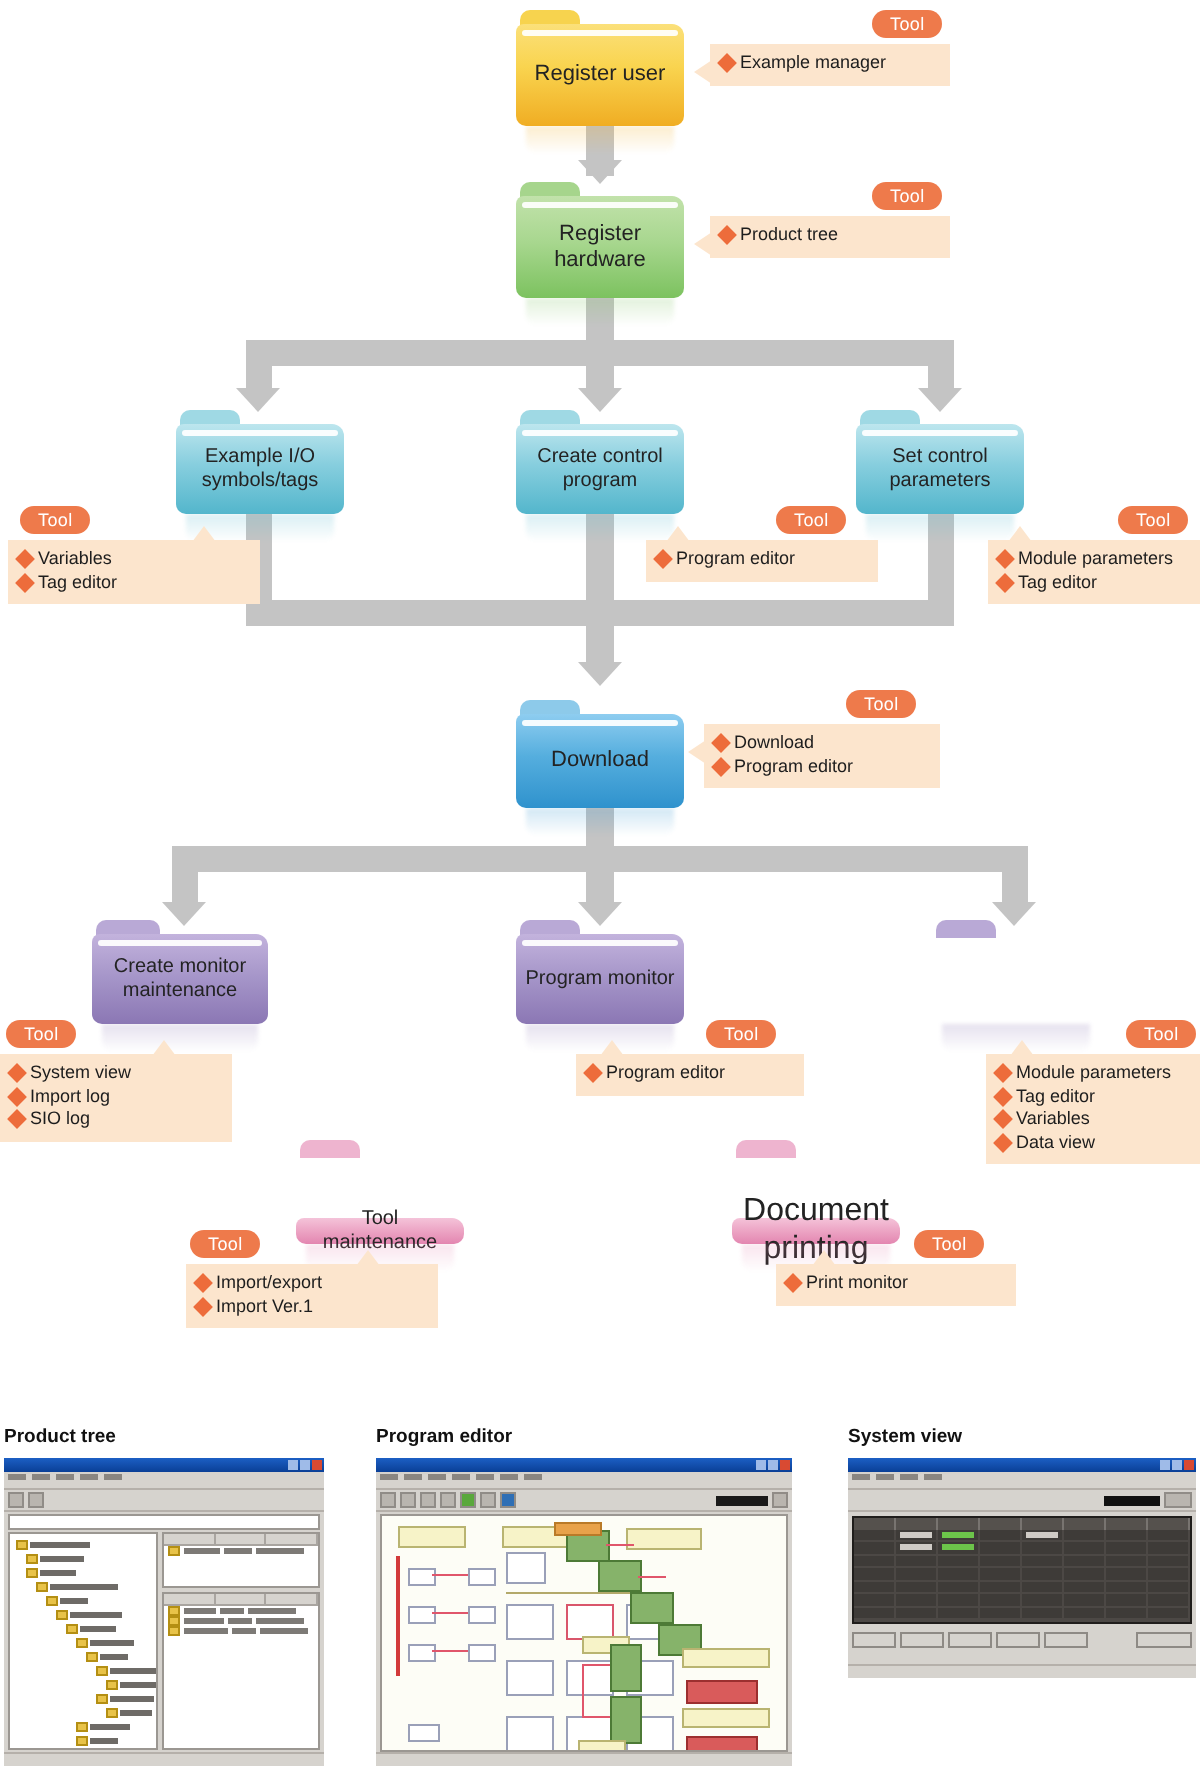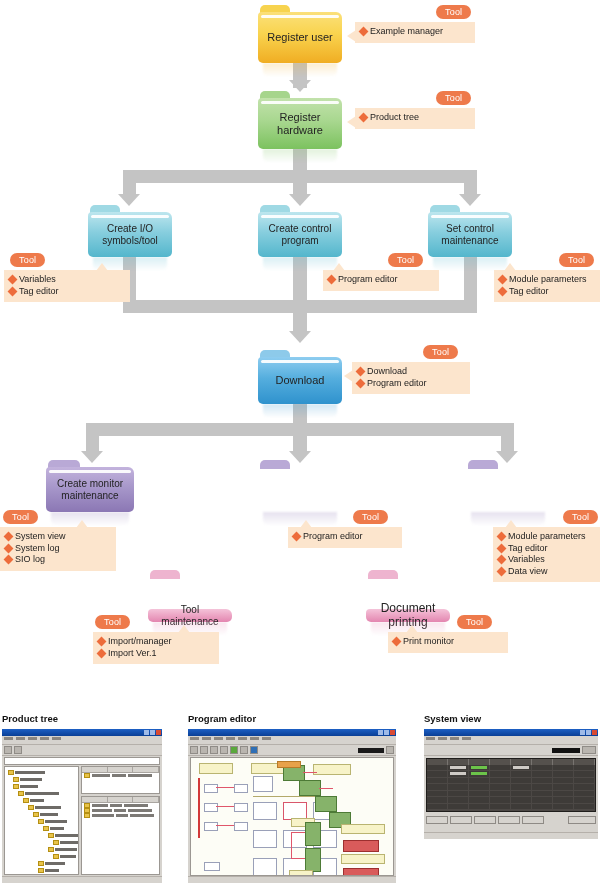--- a/index.html
+++ b/index.html
@@ -217,7 +217,7 @@
   <div class="folder f-teal" style="left:88px;top:205px;width:84px;height:52px;">
     <div class="tab"></div>
     <div class="body">
-      <span style="font-size:10px;width:76px;display:block;">Create I/O symbols/tool</span>
+      <span style="font-size:10px;width:76px;display:block;">Example I/O symbols/tags</span>
     </div>
     <div class="seam"></div>
     <div class="reflect"></div>

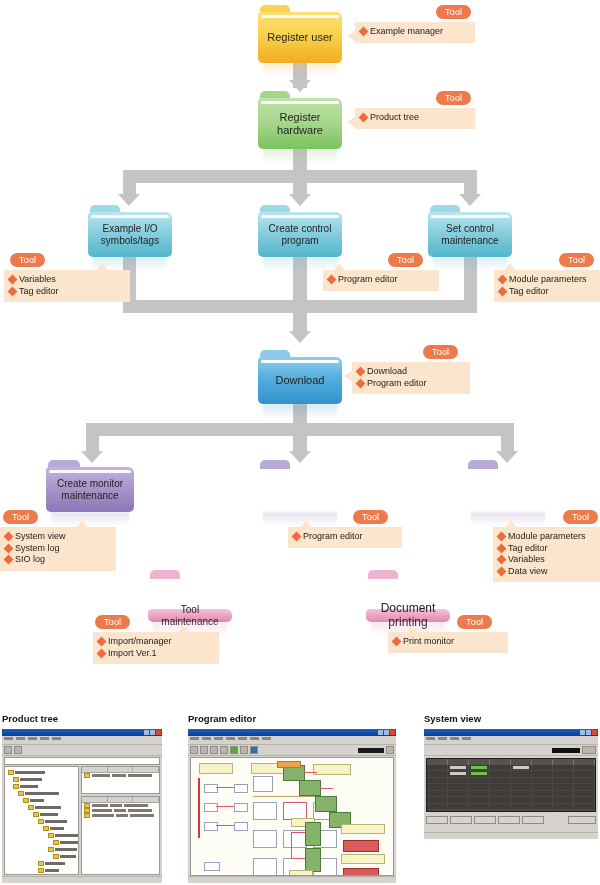--- a/index.html
+++ b/index.html
@@ -235,7 +235,7 @@
   <div class="folder f-teal" style="left:428px;top:205px;width:84px;height:52px;">
     <div class="tab"></div>
     <div class="body">
-      <span style="font-size:10px;width:76px;display:block;">Set control maintenance</span>
+      <span style="font-size:10px;width:76px;display:block;">Set control parameters</span>
     </div>
     <div class="seam"></div>
     <div class="reflect"></div>

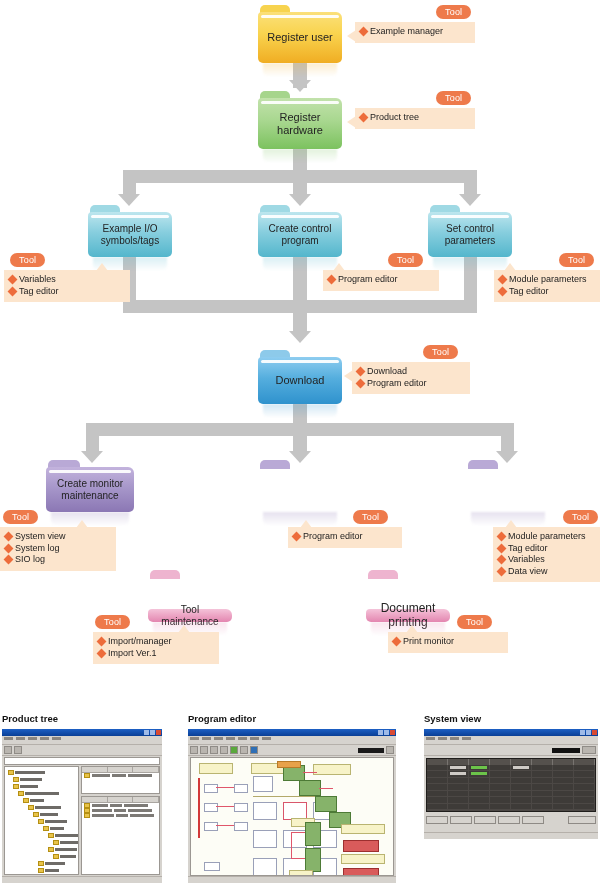--- a/index.html
+++ b/index.html
@@ -261,6 +261,9 @@
 
   <div class="folder f-purple" style="left:258px;top:460px;width:84px;height:52px;">
     <div class="tab"></div>
+    <div class="body">
+      <span style="font-size:10px;width:76px;display:block;">Program monitor</span>
+    </div>
     <div class="seam"></div>
     <div class="reflect"></div>
   </div>

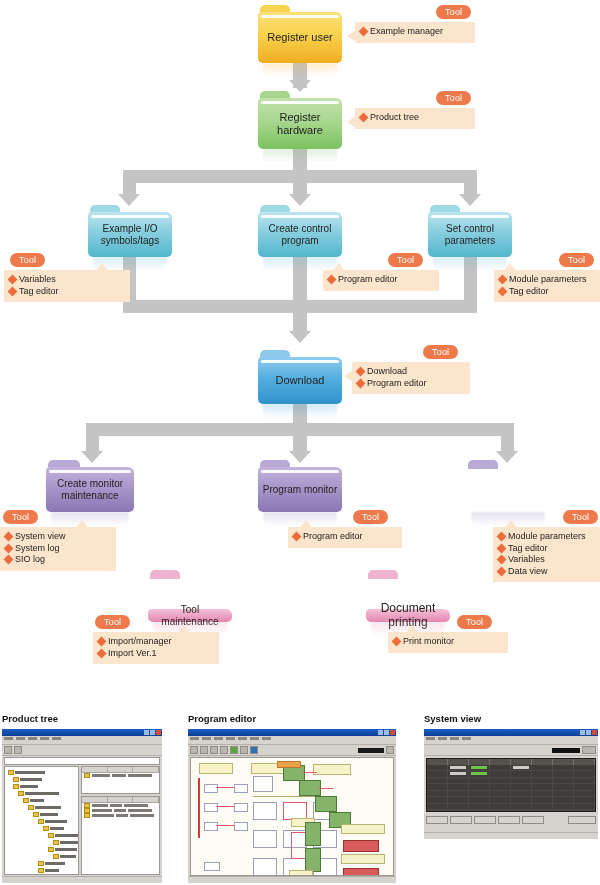--- a/index.html
+++ b/index.html
@@ -372,7 +372,7 @@
       </div>
     <div class="ln">
         <span class="dia"></span>
-        <span>System log</span>
+        <span>Import log</span>
       </div>
     <div class="ln">
         <span class="dia"></span>

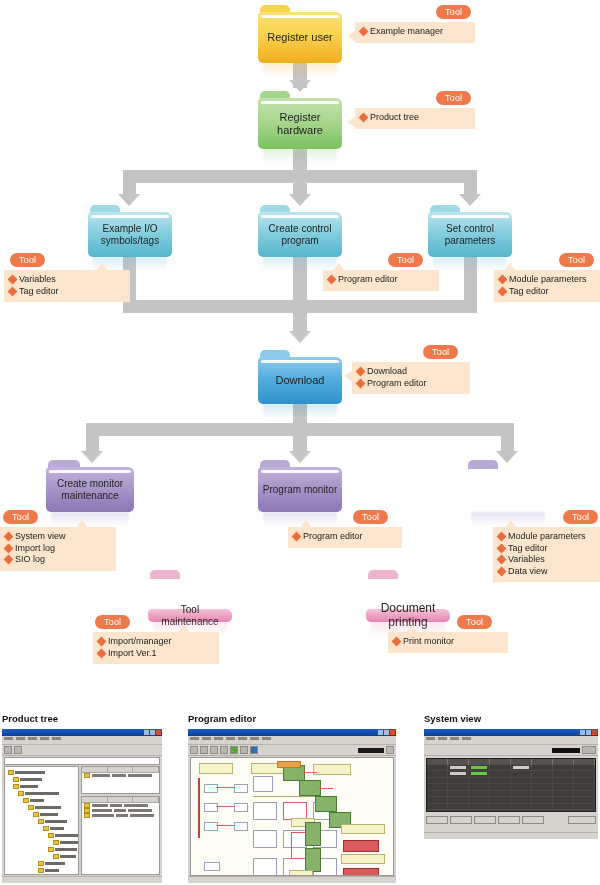--- a/index.html
+++ b/index.html
@@ -286,7 +286,7 @@
   <div class="folder f-pink" style="left:366px;top:570px;width:84px;height:52px;">
     <div class="tab"></div>
     <div class="body">
-      <span style="font-size:12px;width:78px;display:block;">Document printing</span>
+      <span style="font-size:16px;width:78px;display:block;">Document printing</span>
     </div>
     <div class="seam"></div>
     <div class="reflect"></div>

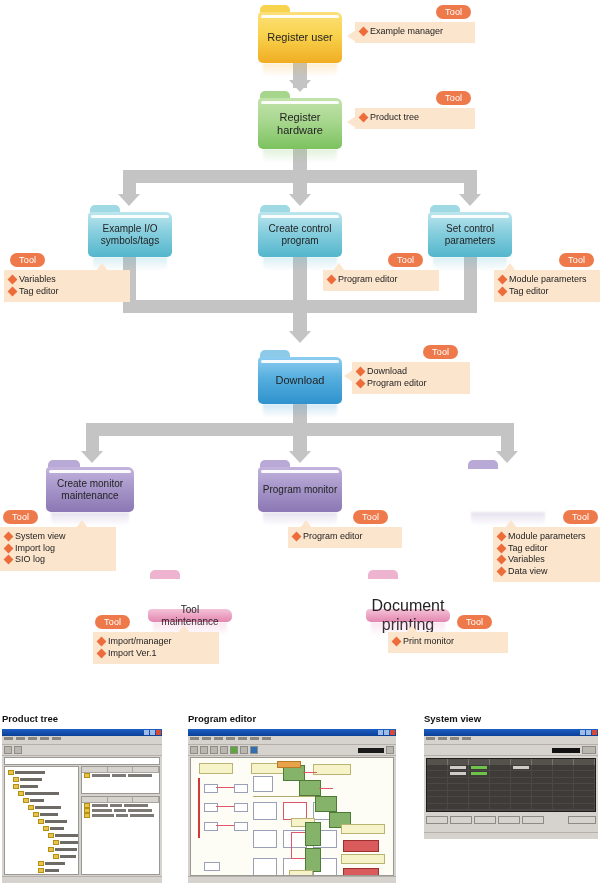--- a/index.html
+++ b/index.html
@@ -412,7 +412,7 @@
     <div class="nib-up" style="left:85px;"></div>
     <div class="ln">
         <span class="dia"></span>
-        <span>Import/manager</span>
+        <span>Import/export</span>
       </div>
     <div class="ln">
         <span class="dia"></span>

